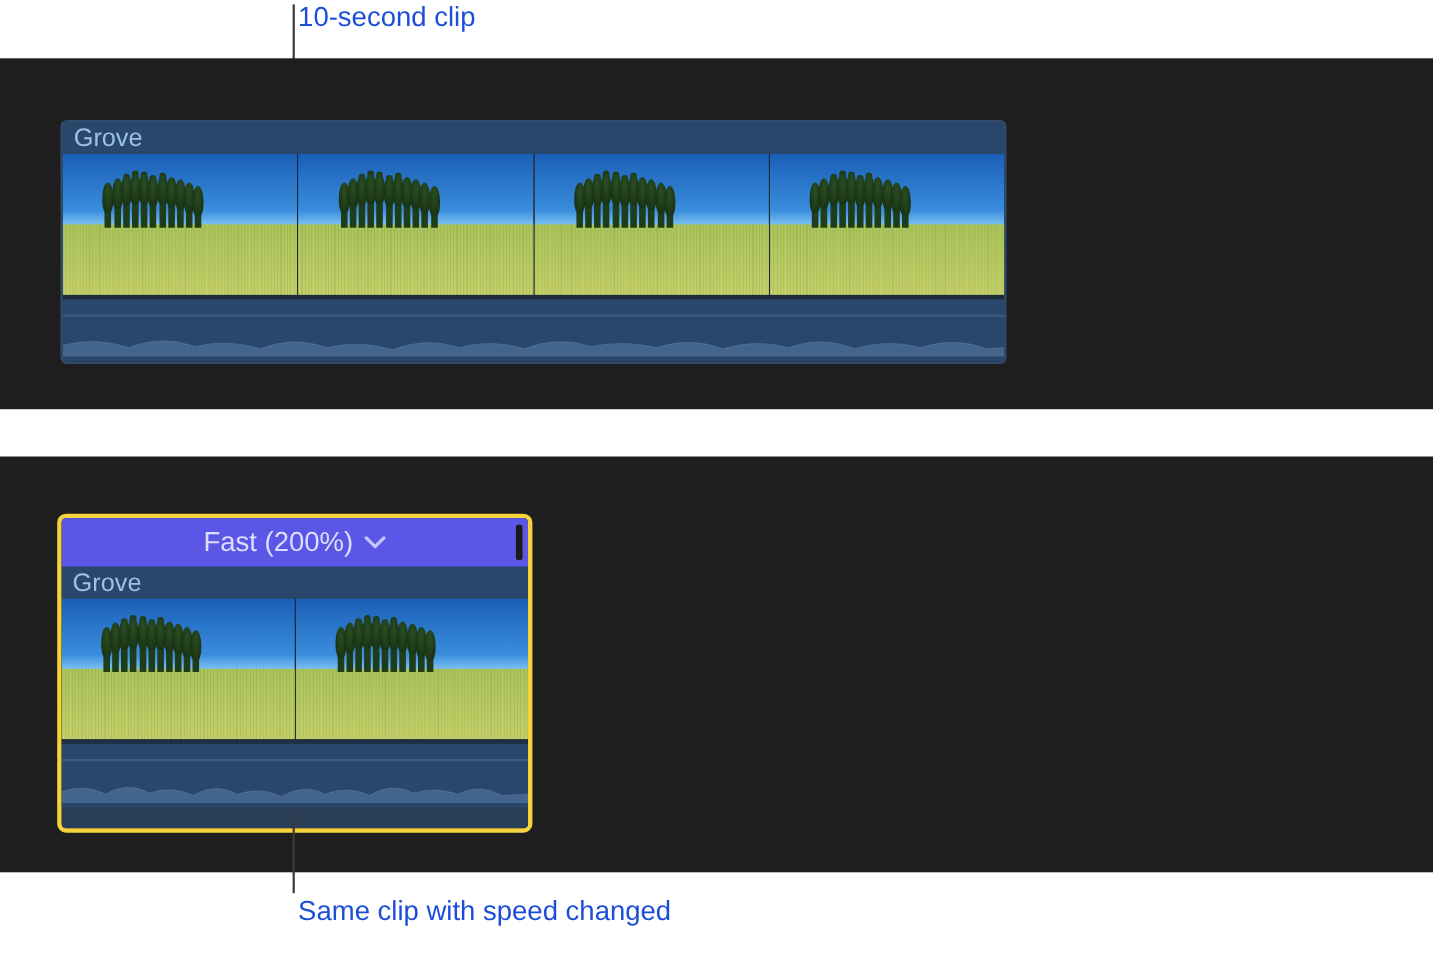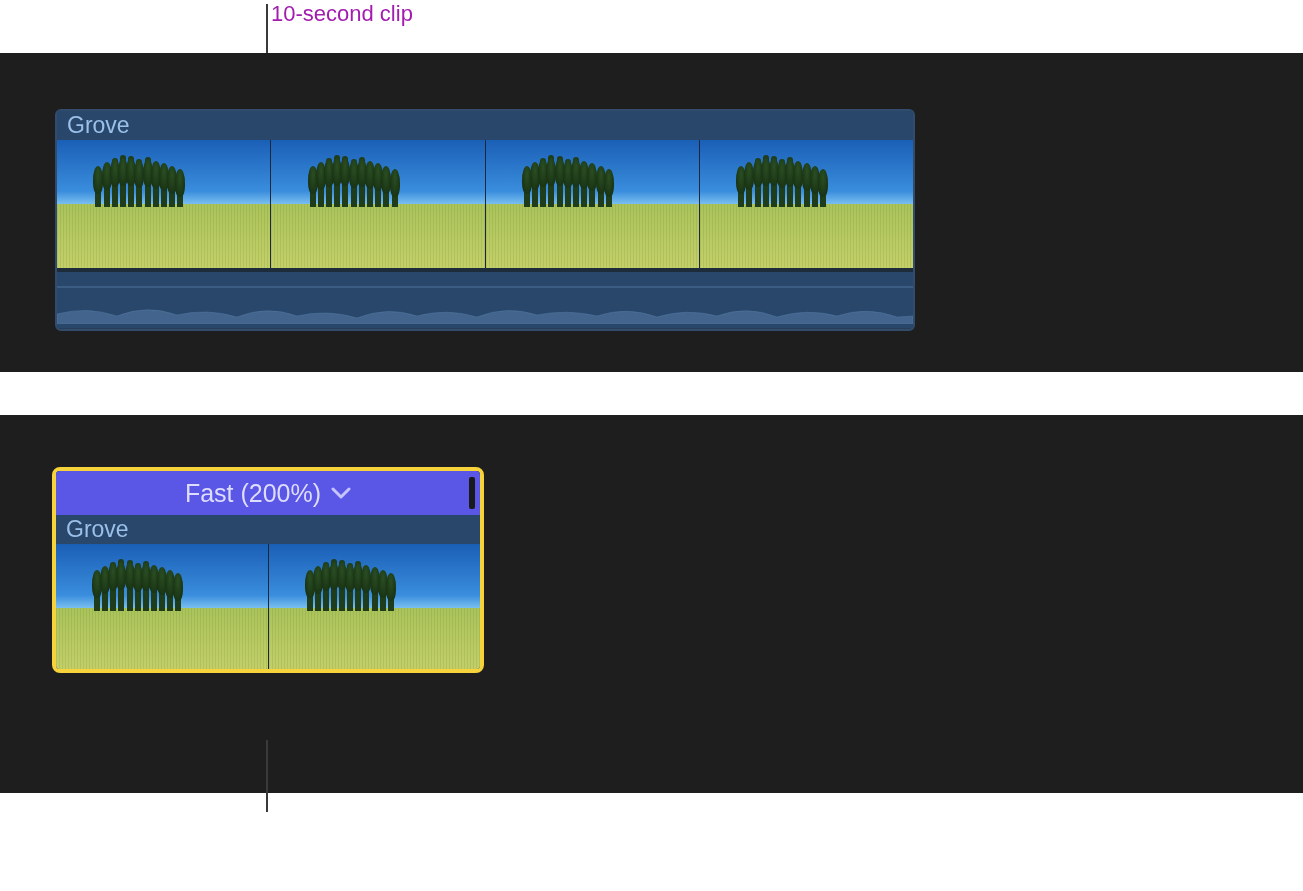--- a/index.html
+++ b/index.html
@@ -15,8 +15,8 @@
   
   .callout {
     position: absolute;
-    font-size: 22px;
-    color: #a21caf;
+    font-size: 25px;
+    color: #1d4ed8;
     line-height: 1.28;
     text-align: right;
   }

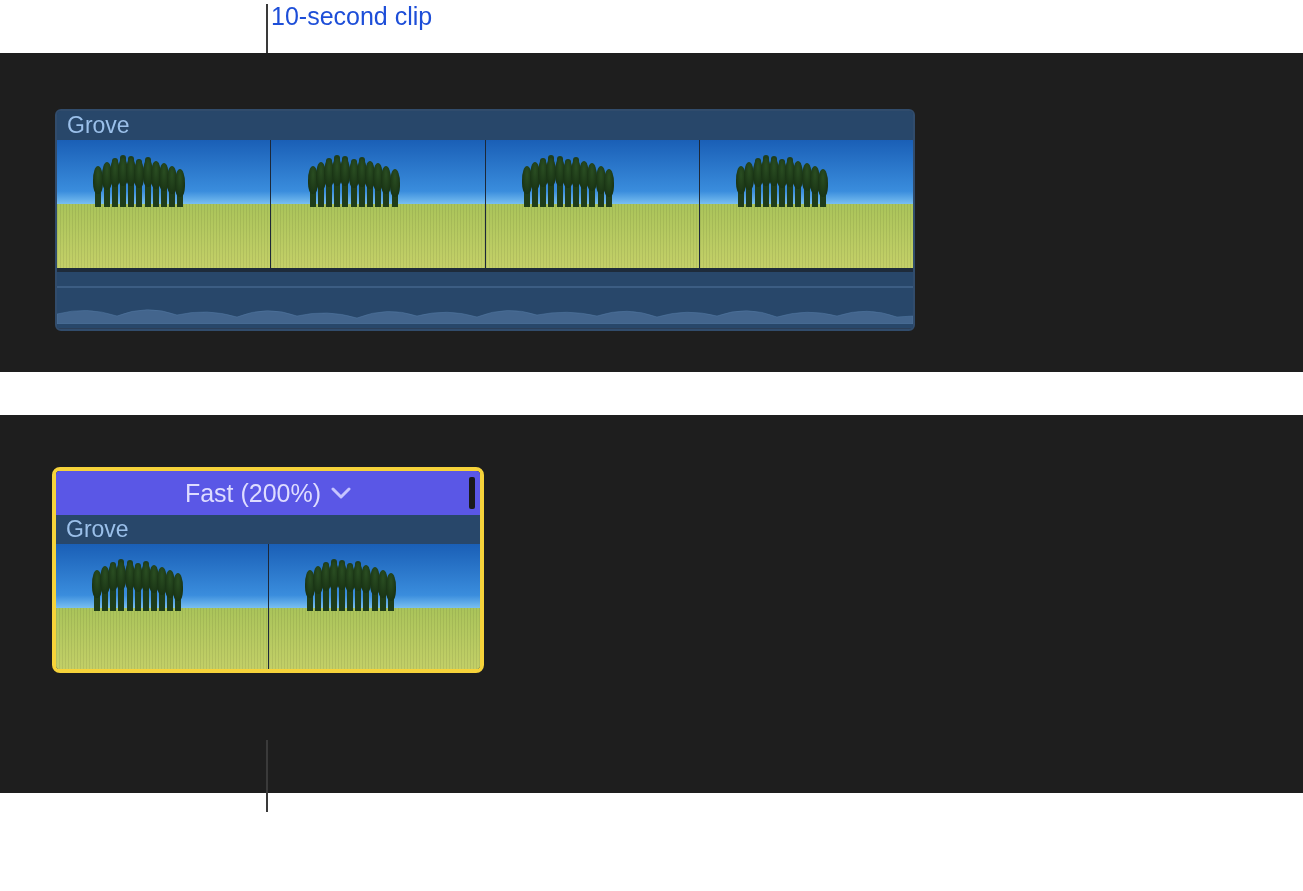--- a/index.html
+++ b/index.html
@@ -55,7 +55,7 @@
     left: 52px;
     top: 467px;
     width: 432px;
-    height: 206px;
+    height: 290px;
     border: 4px solid #f6d33a;
     border-radius: 8px;
     overflow: hidden;

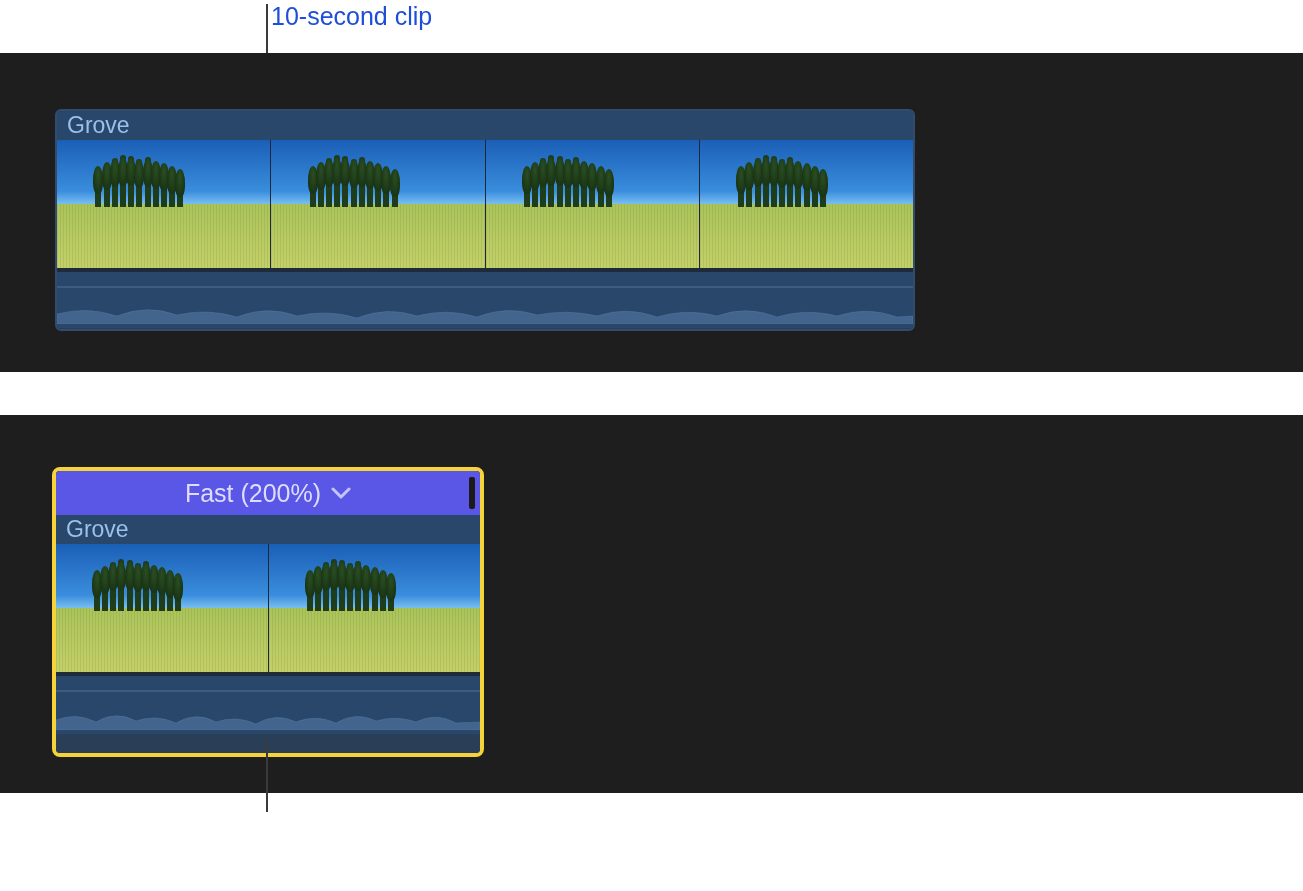--- a/index.html
+++ b/index.html
@@ -336,6 +336,7 @@
 
 <div class="pointer-line" style="left:266px; top:740px; height:72px;"></div>
 <div class="callout" style="left:271px; top:812px;">
+  <div>Same clip with speed changed</div>
 </div>
 
 </body></html>

